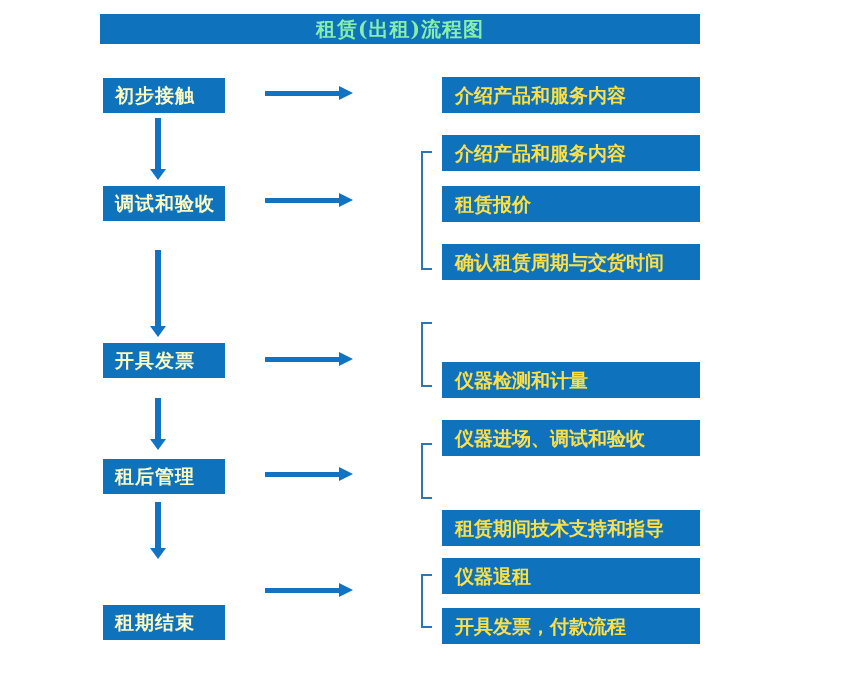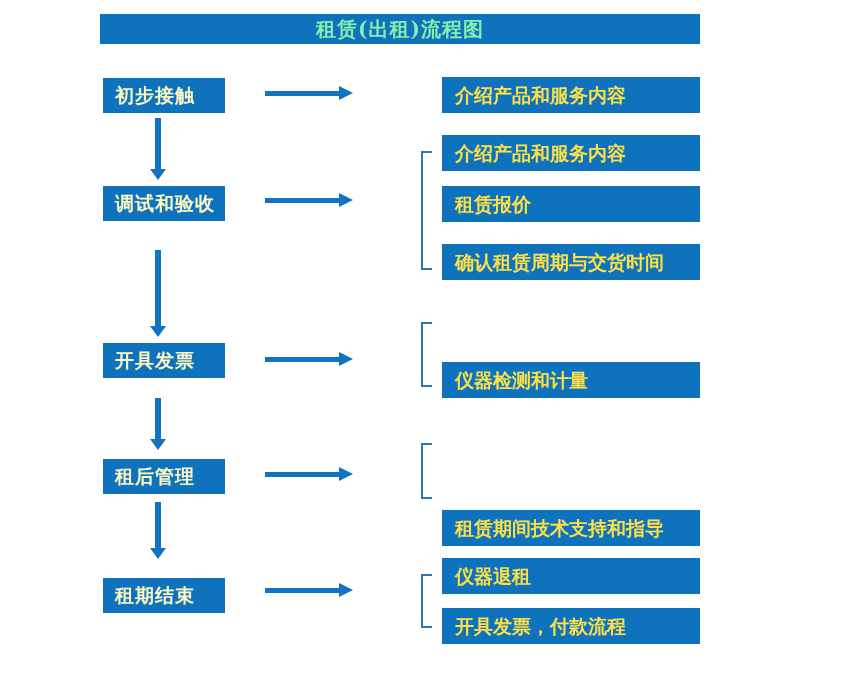--- a/index.html
+++ b/index.html
@@ -176,6 +176,7 @@
   <div class="rbox" style="top:186px">租赁报价</div>
   <div class="rbox" style="top:244px">确认租赁周期与交货时间</div>
   <div class="rbox" style="top:362px">仪器检测和计量</div>
+  <div class="rbox" style="top:420px">仪器进场、调试和验收</div>
   <div class="rbox" style="top:510px">租赁期间技术支持和指导</div>
   <div class="rbox" style="top:558px">仪器退租</div>
   <div class="rbox" style="top:608px">开具发票，付款流程</div>

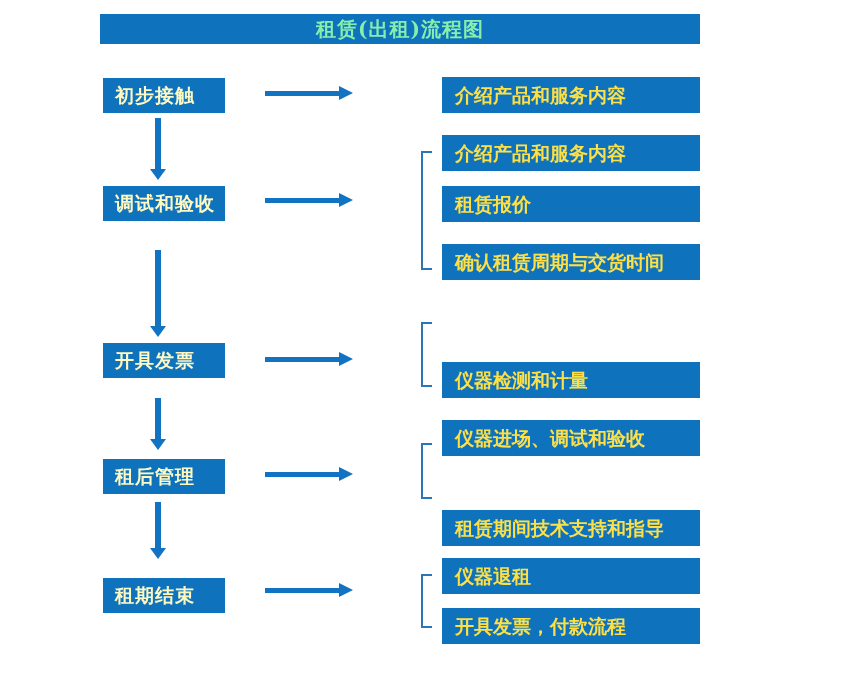--- a/index.html
+++ b/index.html
@@ -126,7 +126,7 @@
   <div class="lbox" style="top:186px">调试和验收</div>
   <div class="lbox" style="top:343px">开具发票</div>
   <div class="lbox" style="top:459px">租后管理</div>
-  <div class="lbox" style="top:578px">租期结束</div>
+  <div class="lbox" style="top:605px">租期结束</div>
 
   <div class="varrow" style="top:118px;height:62px">
     <div class="vstem" style="height:52px"></div>

